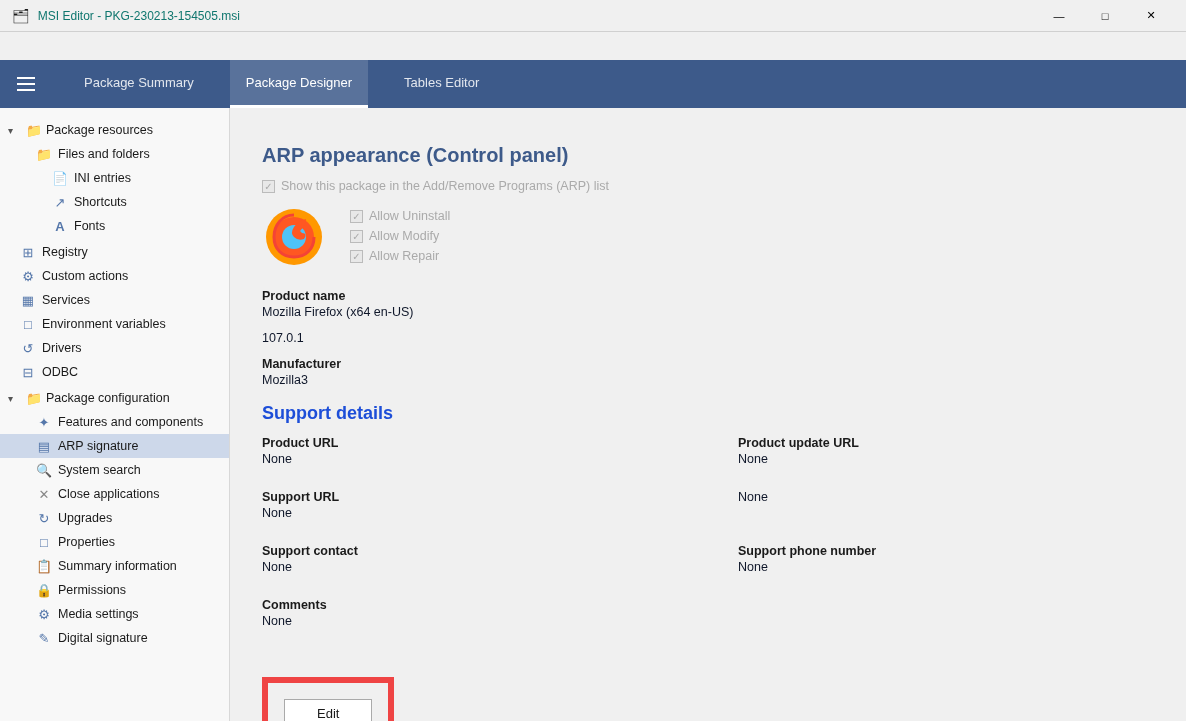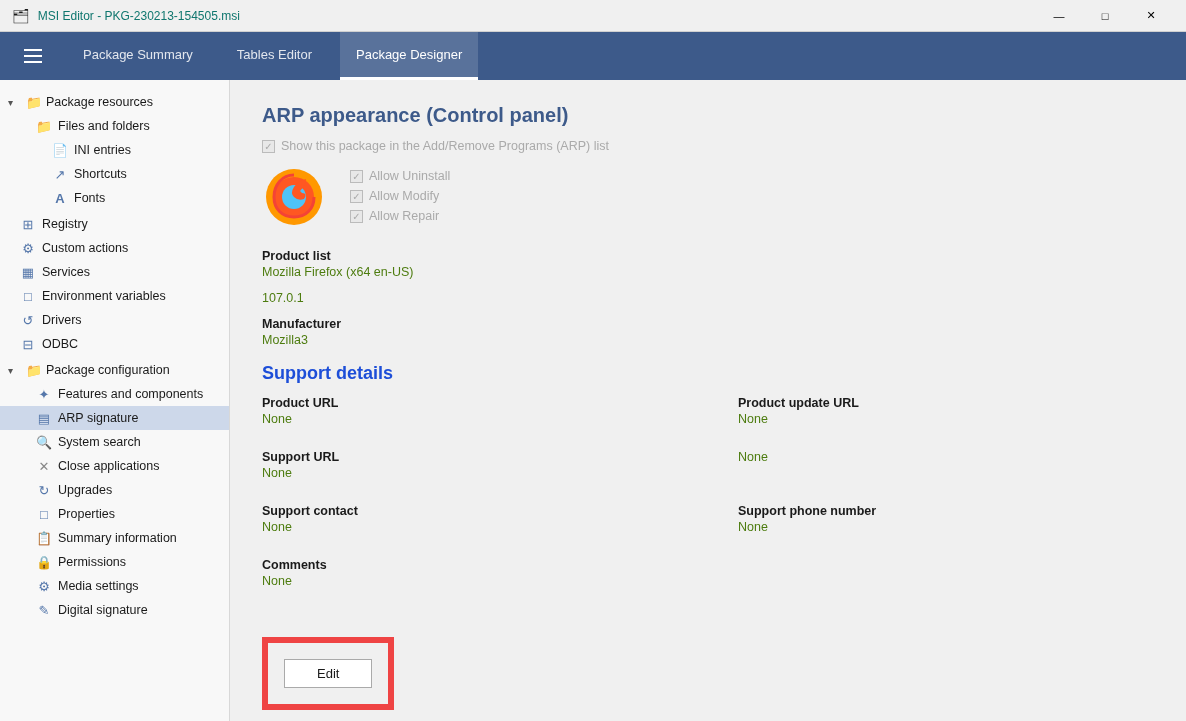--- a/index.html
+++ b/index.html
@@ -29,8 +29,9 @@
       background: #3d5a8a;
       display: flex;
       align-items: center;
-      padding: 0 15px;
-      gap: 12px;
+      padding: 0 8px;
+      gap: 20px;
+      margin-top: 28px;
     }
     .nav-hamburger {
       width: 36px; height: 36px;

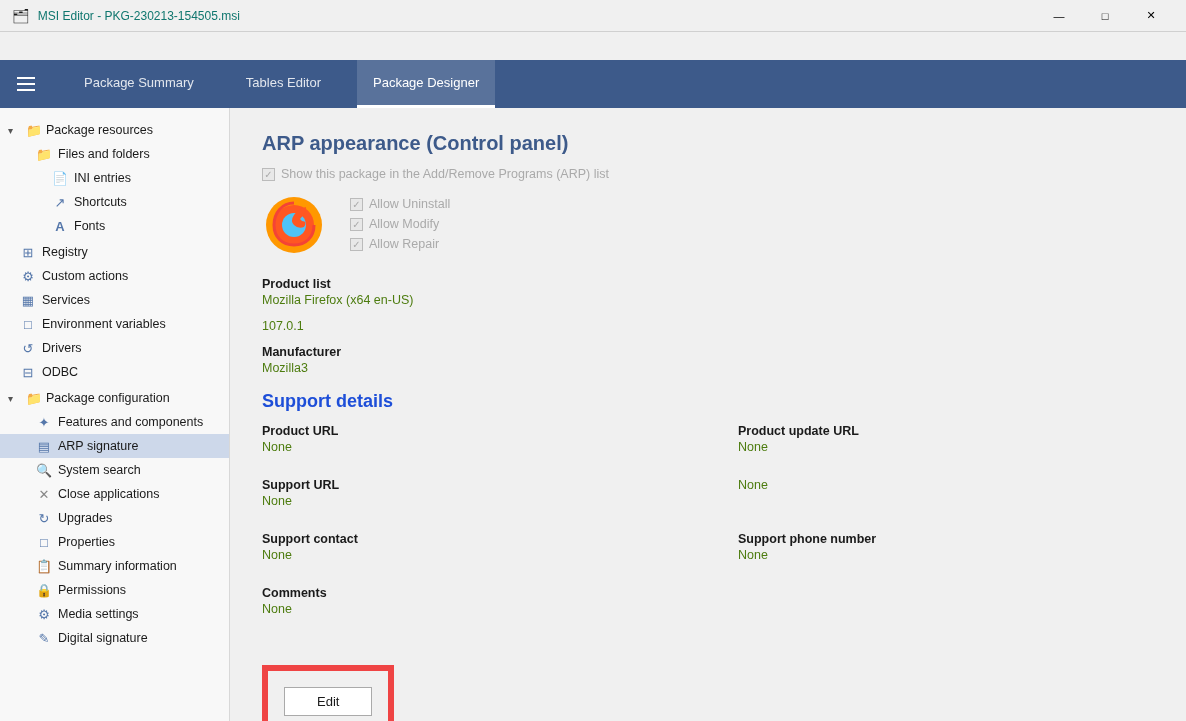--- a/index.html
+++ b/index.html
@@ -194,11 +194,11 @@
   <div class="nav-tab">
     <span>Package Summary</span>
   </div>
+  <div class="nav-tab active">
+    <span>Package Designer</span>
+  </div>
   <div class="nav-tab">
     <span>Tables Editor</span>
-  </div>
-  <div class="nav-tab active">
-    <span>Package Designer</span>
   </div>
 </div>
 

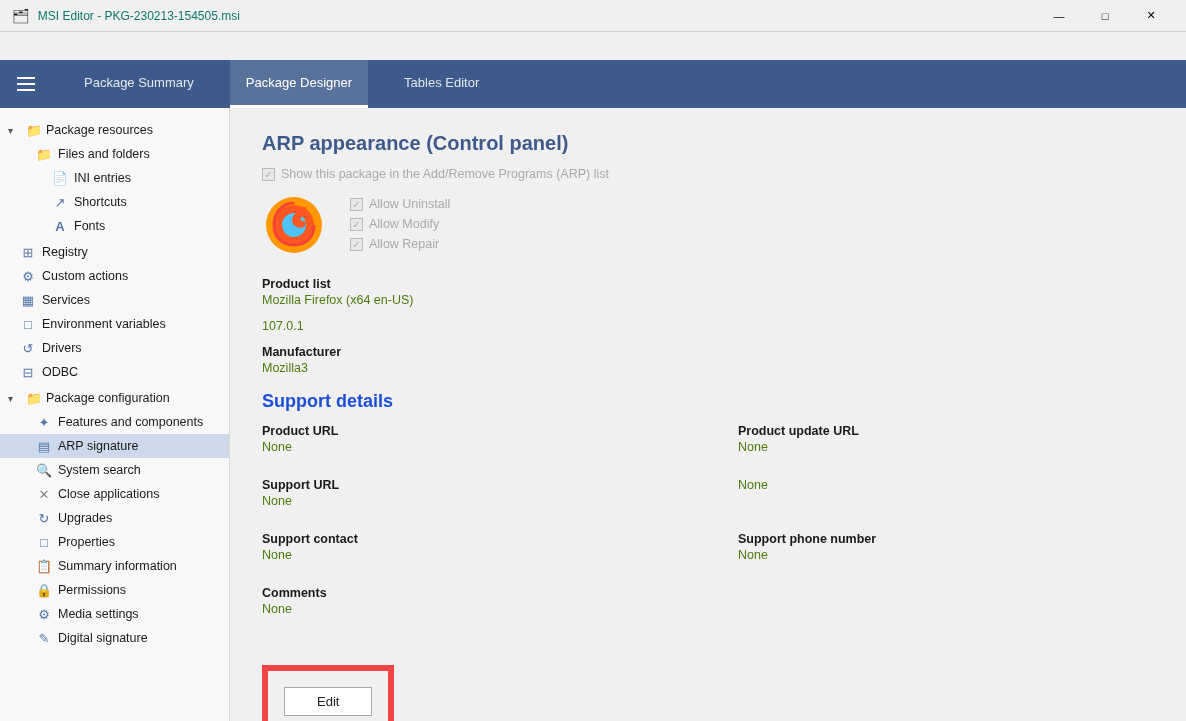--- a/index.html
+++ b/index.html
@@ -112,6 +112,7 @@
       font-weight: 600;
       color: #3d5a8a;
       margin-bottom: 12px;
+      margin-top: 12px;
     }
     .checkbox-row {
       display: flex; align-items: center; gap: 6px;

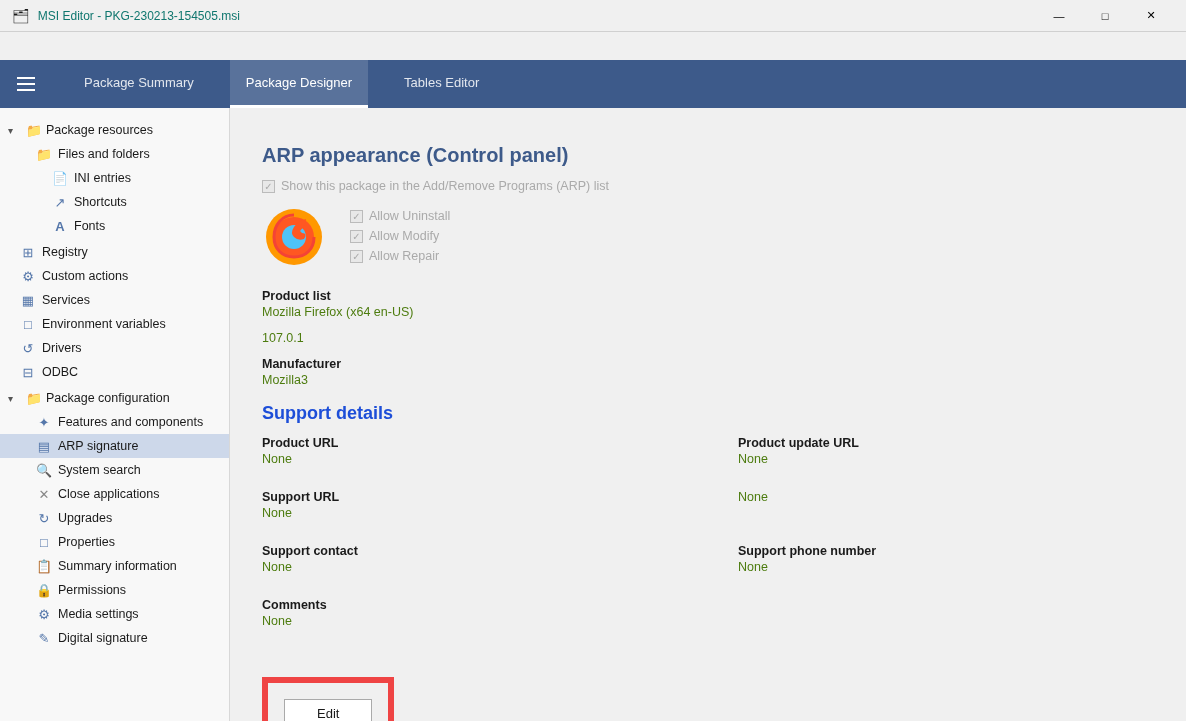--- a/index.html
+++ b/index.html
@@ -348,7 +348,7 @@
 
     
     <div class="field-section">
-      <div class="field-label">Product list</div>
+      <div class="field-label">Product name</div>
       <div class="field-value">Mozilla Firefox (x64 en-US)</div>
     </div>
     <div class="field-section">

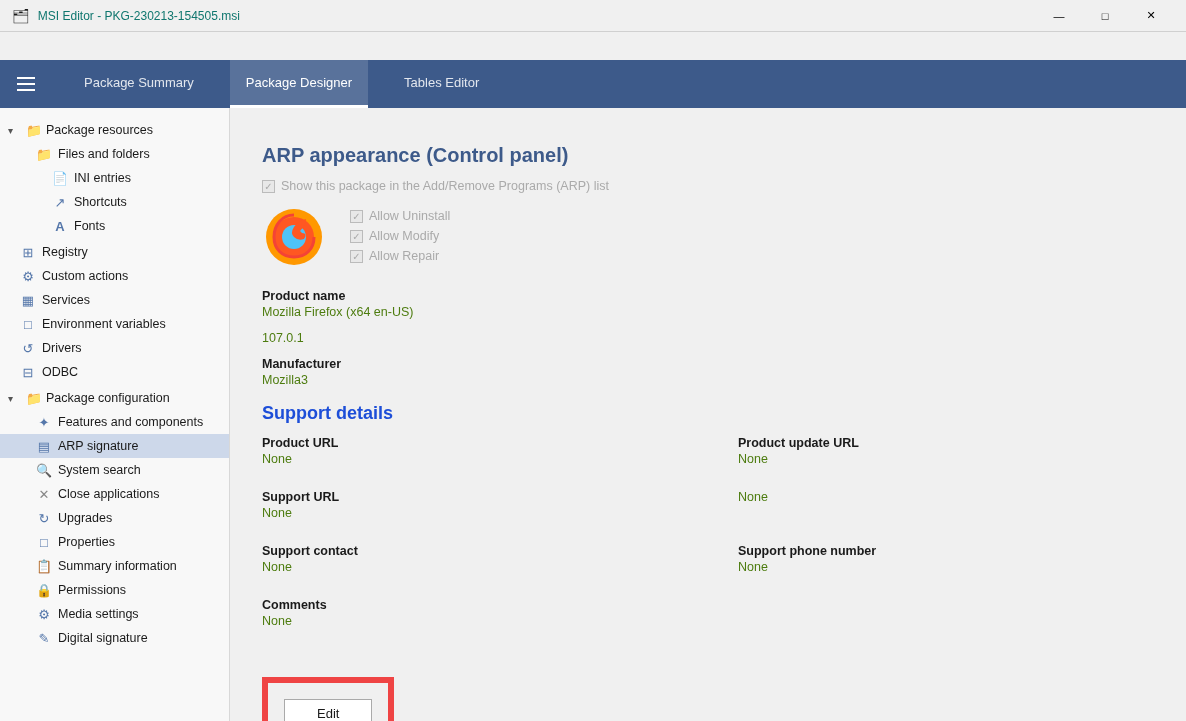--- a/index.html
+++ b/index.html
@@ -144,7 +144,7 @@
 
     .field-section { margin-bottom: 12px; }
     .field-label { font-weight: 600; font-size: 12.5px; color: #1a1a1a; margin-bottom: 2px; }
-    .field-value { font-size: 12.5px; color: #4d7c0f; }
+    .field-value { font-size: 12.5px; color: #0f172a; }
 
     .support-title {
       font-size: 18px; font-weight: 600; color: #1d4ed8;

